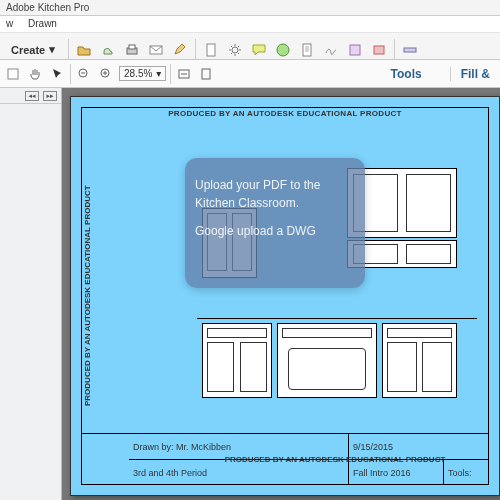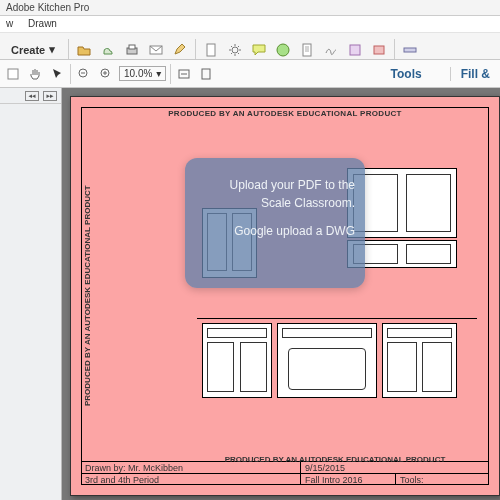--- a/index.html
+++ b/index.html
@@ -161,7 +161,7 @@
       </svg>
     </div>
   <div class="zoom-box">
-    <span>10.0%</span>
+    <span>28.5%</span>
     <span>▾</span>
   </div>
   <div class="tb-sep"></div>

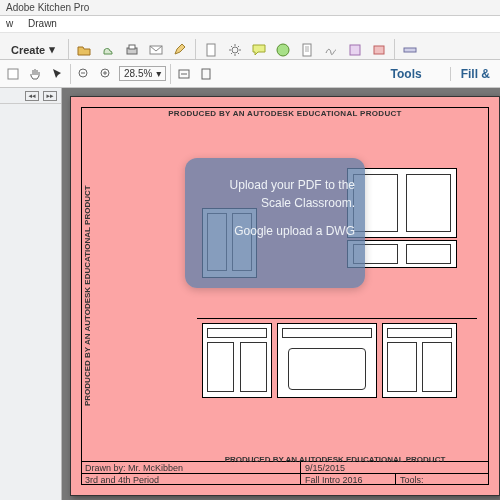--- a/index.html
+++ b/index.html
@@ -21,7 +21,7 @@
   .thumb-nav { height:16px; border-bottom:1px solid #ccc; display:flex; align-items:center; justify-content:flex-end; gap:4px; padding:0 4px;}
   .nav-ico { width:14px; height:10px; border:1px solid #888; font-size:7px; display:flex; align-items:center; justify-content:center; color:#555;}
   .doc-wrap { flex:1; background:#777; padding:8px 0 0 8px; position:relative; overflow:hidden;}
-  .page { background:#fca5a5; width:430px; height:400px; box-shadow: 2px 2px 6px rgba(0,0,0,.4); border:1px solid #333; position:relative; padding:10px;}
+  .page { background:#7dd3fc; width:430px; height:400px; box-shadow: 2px 2px 6px rgba(0,0,0,.4); border:1px solid #333; position:relative; padding:10px;}
   .inner-frame { border:1px solid #000; width:100%; height:100%; position:relative;}
   .watermark-top { position:absolute; top:1px; left:0; right:0; text-align:center; font-size:8px; font-weight:700; letter-spacing:.3px;}
   .watermark-left { position:absolute; left:1px; top:0; bottom:0; writing-mode: vertical-rl; transform: rotate(180deg); text-align:center; font-size:8px; font-weight:700;}

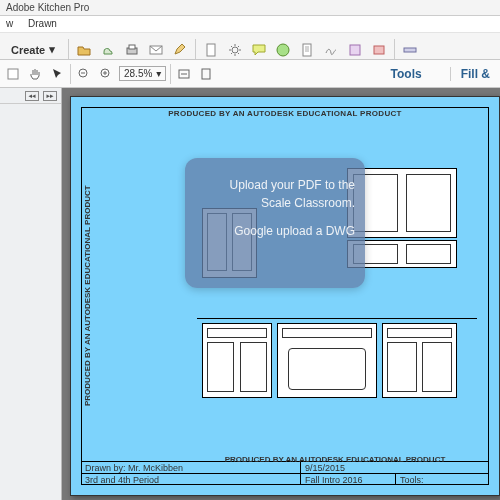--- a/index.html
+++ b/index.html
@@ -31,7 +31,7 @@
   .tb-row:last-child { border-bottom:none;}
   .tb-cell { border-right:1px solid #000; padding:0 4px; height:100%; display:flex; align-items:center; white-space:nowrap;}
   .tb-cell:last-child { border-right:none;}
-  .overlay { position:absolute; top:158px; left:185px; width:180px; height:130px; background: rgba(100,130,170,.78); border-radius:12px; color:#eef2f6; font-size:12px; text-align:right; padding:18px 10px; line-height:1.5; box-shadow: 0 2px 8px rgba(0,0,0,.2);}
+  .overlay { position:absolute; top:158px; left:185px; width:180px; height:130px; background: rgba(100,130,170,.78); border-radius:12px; color:#eef2f6; font-size:12px; text-align:left; padding:18px 10px; line-height:1.5; box-shadow: 0 2px 8px rgba(0,0,0,.2);}
   .cabinet-area { position:absolute; top:60px; left:120px; width:270px; height:230px;}
   .cab { position:absolute; border:1px solid #000; background:#fff;}
   .door { position:absolute; border:1px solid #333;}

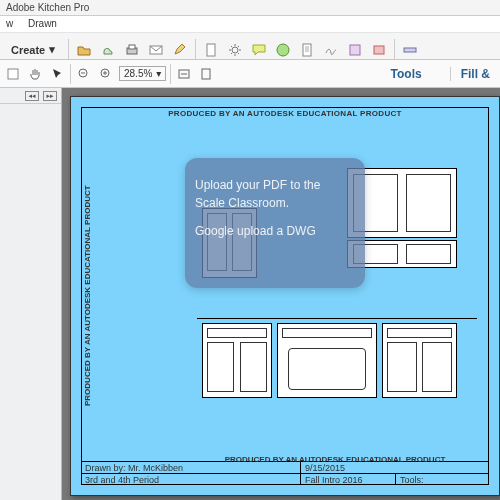--- a/index.html
+++ b/index.html
@@ -250,7 +250,7 @@
 
 <div class="overlay">
   <div>Upload your PDF to the</div>
-  <div>Scale Classroom.</div>
+  <div>Kitchen Classroom.</div>
   <div style="height:10px"></div>
   <div>Google upload a DWG</div>
 </div>

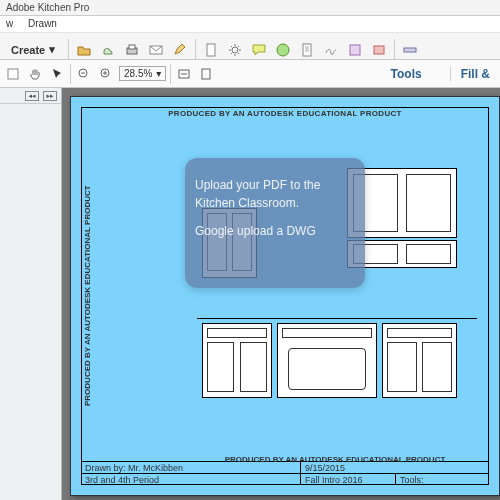--- a/index.html
+++ b/index.html
@@ -26,7 +26,7 @@
   .watermark-top { position:absolute; top:1px; left:0; right:0; text-align:center; font-size:8px; font-weight:700; letter-spacing:.3px;}
   .watermark-left { position:absolute; left:1px; top:0; bottom:0; writing-mode: vertical-rl; transform: rotate(180deg); text-align:center; font-size:8px; font-weight:700;}
   .watermark-bottom { position:absolute; bottom:20px; left:100px; right:0; text-align:center; font-size:8px; font-weight:700; }
-  .title-block { position:absolute; left:-1px; right:-1px; bottom:-1px; height:24px; border-top:1px solid #000; display:flex; flex-direction:column;}
+  .title-block { position:absolute; left:-1px; right:-1px; bottom:-1px; height:52px; border-top:1px solid #000; display:flex; flex-direction:column;padding-left:48px;}
   .tb-row { flex:1; display:flex; border-bottom:1px solid #000; font-size:9px; align-items:center;}
   .tb-row:last-child { border-bottom:none;}
   .tb-cell { border-right:1px solid #000; padding:0 4px; height:100%; display:flex; align-items:center; white-space:nowrap;}

